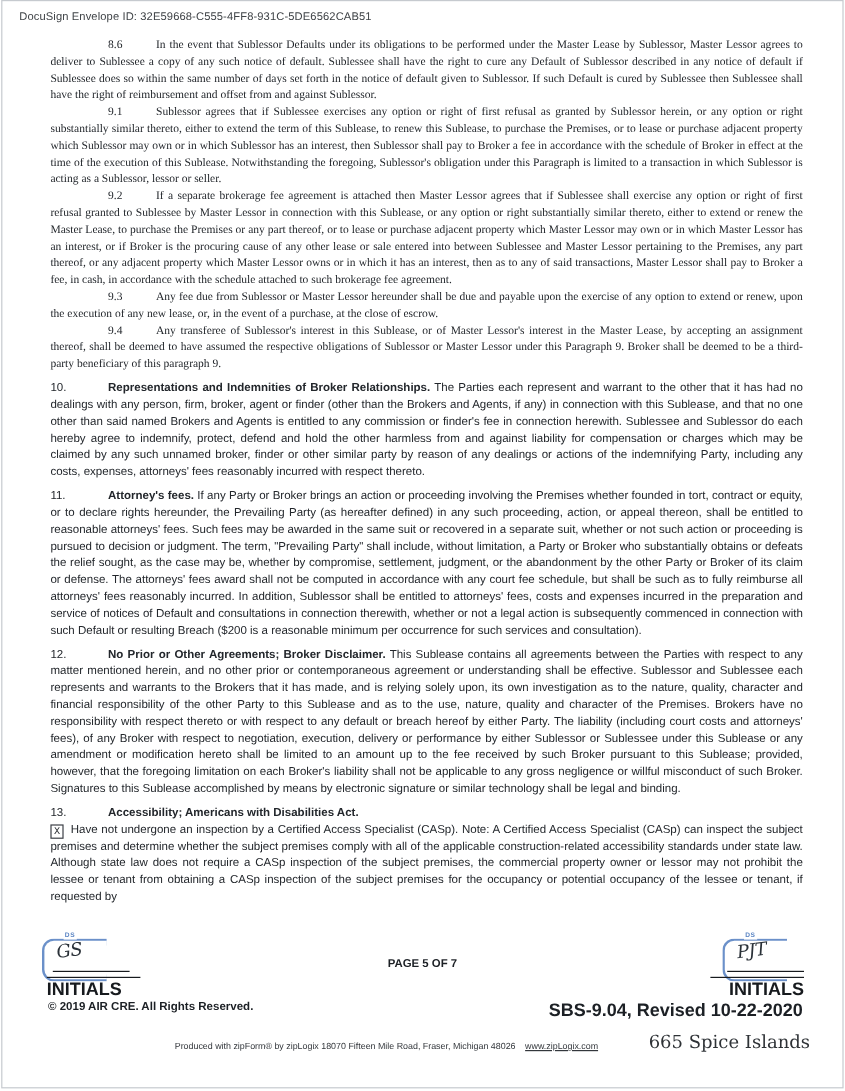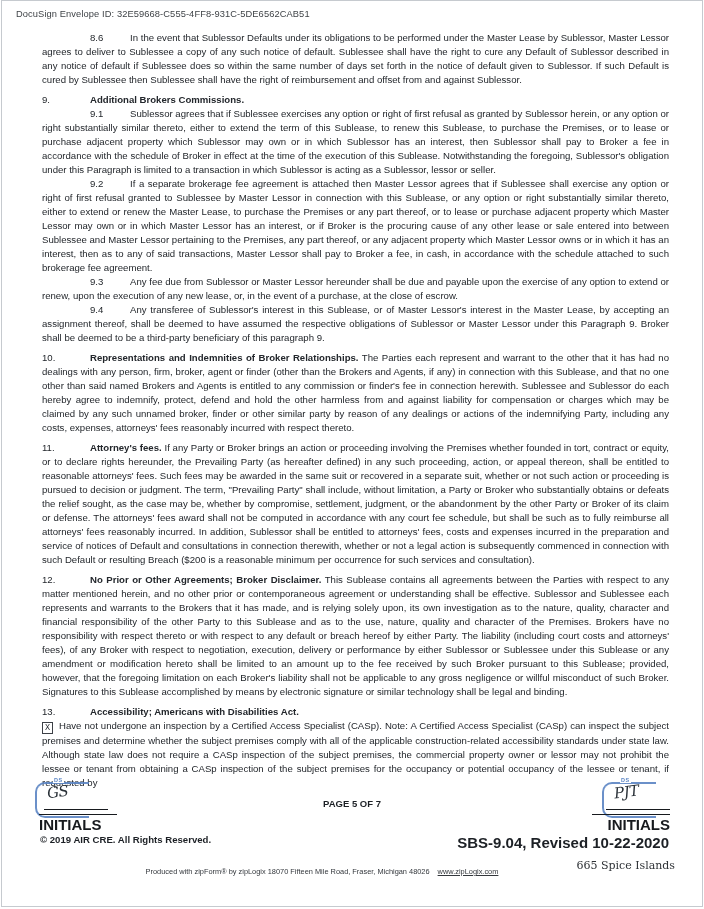--- a/index.html
+++ b/index.html
@@ -21,7 +21,7 @@
   .para { margin:0; }
   .para.mt { margin-top:6px; }
   .secnum { display:inline-block; width:48px; text-indent:0; }
-  .para.sub { text-indent:48px; }
+  .para.sub { text-indent:48px;font-family:Liberation Serif, serif; }
   .para.sub .subnum { display:inline-block; width:40px; text-indent:0; }
   .para.suba { text-indent:88px; }
   .para.suba .anum { display:inline-block; width:40px; text-indent:0; }

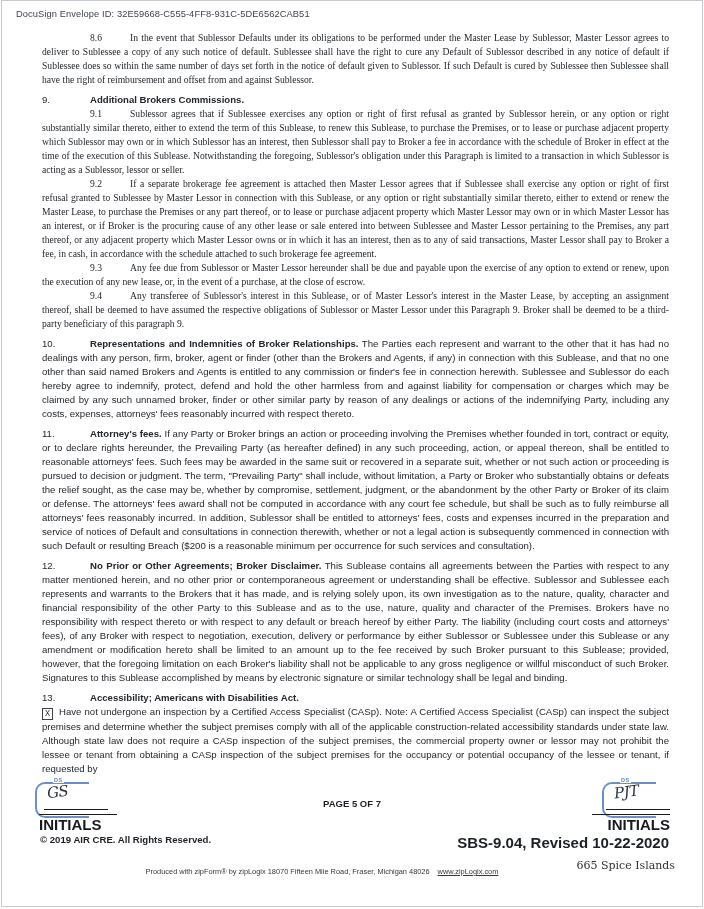--- a/index.html
+++ b/index.html
@@ -89,7 +89,6 @@
 
     <p class="para sub"><span class="subnum">8.6</span><span>In the event that Sublessor Defaults under its obligations to be performed under the Master Lease by Sublessor, Master Lessor agrees to deliver to Sublessee a copy of any such notice of default. Sublessee shall have the right to cure any Default of Sublessor described in any notice of default if Sublessee does so within the same number of days set forth in the notice of default given to Sublessor. If such Default is cured by Sublessee then Sublessee shall have the right of reimbursement and offset from and against Sublessor.</span></p>
 
-    <p class="para mt"><span class="secnum">9.</span><b>Additional Brokers Commissions.</b></p>
 
     <p class="para sub"><span class="subnum">9.1</span><span>Sublessor agrees that if Sublessee exercises any option or right of first refusal as granted by Sublessor herein, or any option or right substantially similar thereto, either to extend the term of this Sublease, to renew this Sublease, to purchase the Premises, or to lease or purchase adjacent property which Sublessor may own or in which Sublessor has an interest, then Sublessor shall pay to Broker a fee in accordance with the schedule of Broker in effect at the time of the execution of this Sublease. Notwithstanding the foregoing, Sublessor's obligation under this Paragraph is limited to a transaction in which Sublessor is acting as a Sublessor, lessor or seller.</span></p>
 

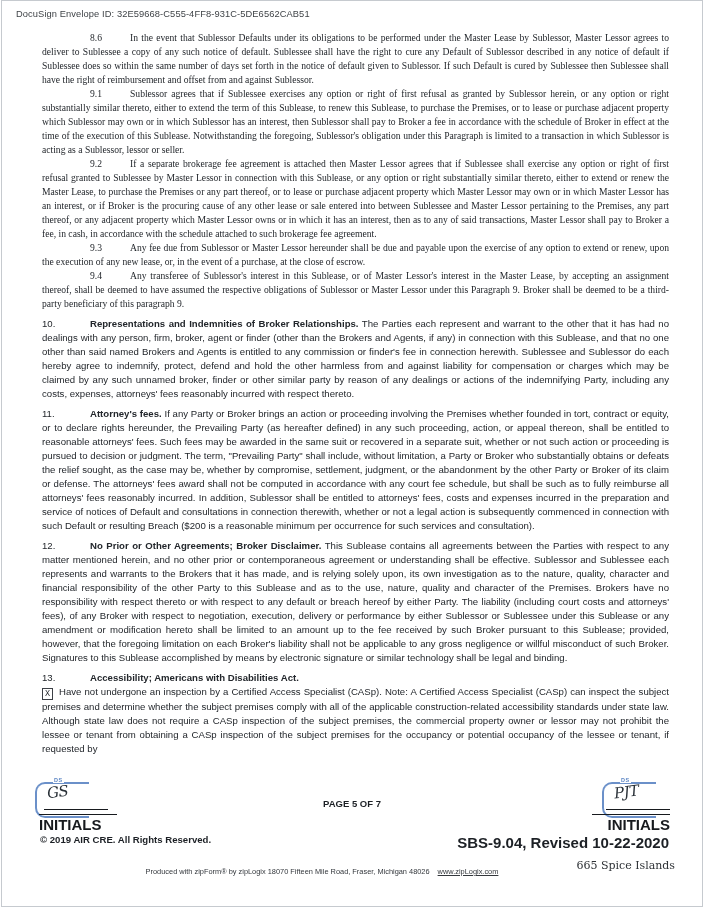--- a/index.html
+++ b/index.html
@@ -75,7 +75,7 @@
   .produced .link { text-decoration:underline; margin-left:8px; }
   .doc-ref {
     position:absolute; right:27px; top:858px;
-    font-family:"DejaVu Serif", serif; font-size:11px; color:#2e3236;
+    font-family:"DejaVu Serif", serif; font-size:15px; color:#2e3236;
   }
 </style>
 </head>

